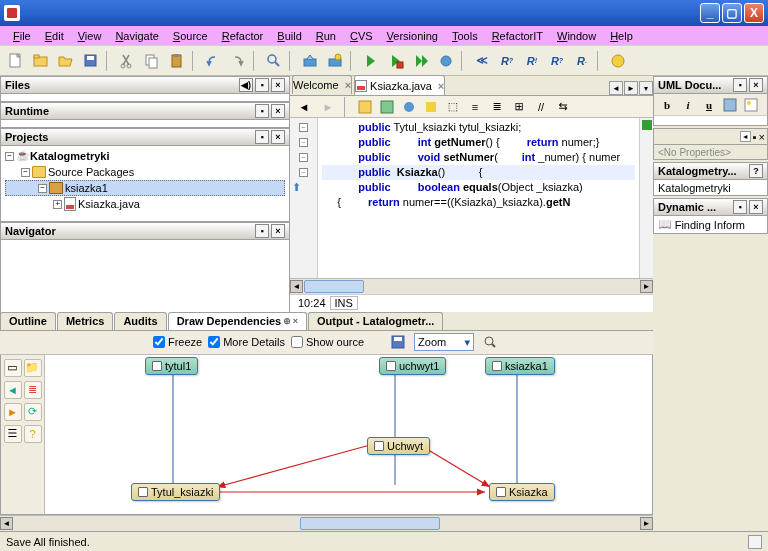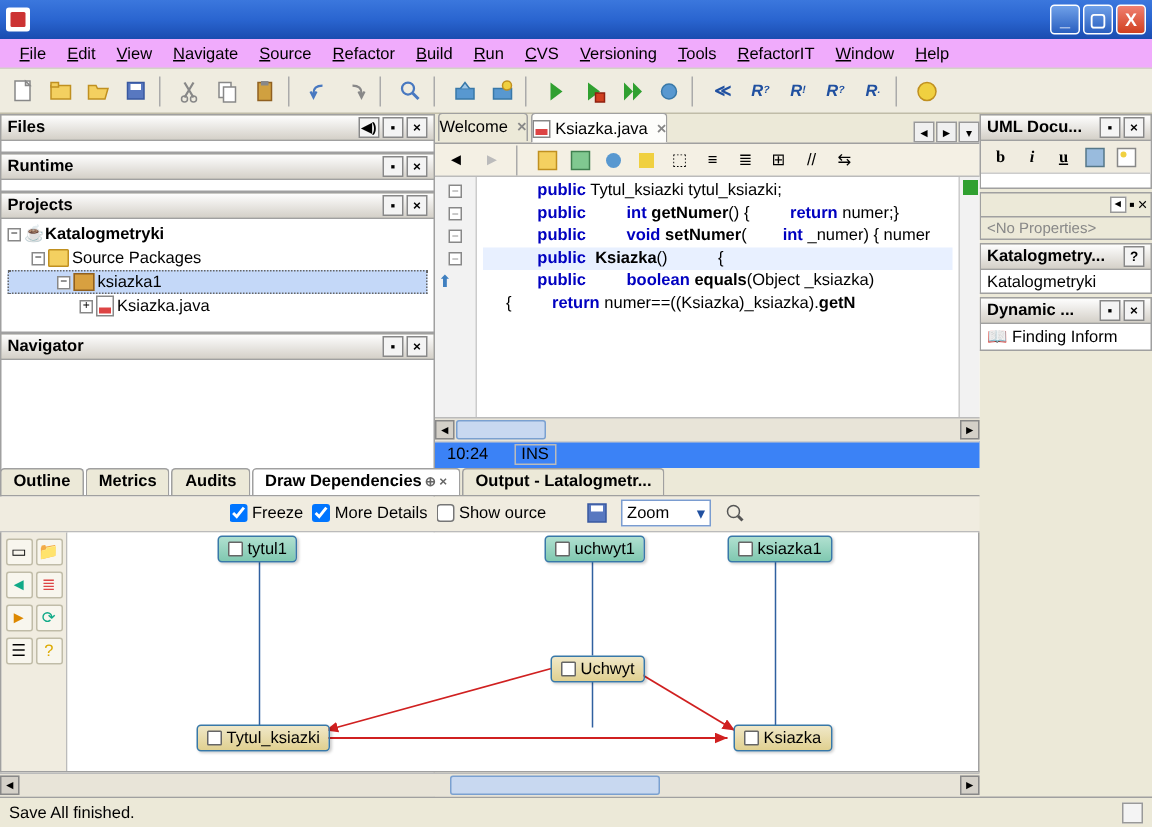--- a/index.html
+++ b/index.html
@@ -47,7 +47,7 @@
 .fn { font-weight:bold;}
 .hl-line { background:#e8f0ff;}
 .small-toolbar { height:22px; background:#f4f0e4; border-bottom:1px solid #bbb; display:flex; align-items:center; padding:0 4px; gap:4px;}
-.statusline { height:18px; background:#3b82f6; border-top:1px solid #ccc; display:flex; align-items:center; padding:0 8px; gap:17px; font-family:'Courier New',monospace;}
+.statusline { height:18px; background:#ffffff; border-top:1px solid #ccc; display:flex; align-items:center; padding:0 8px; gap:4px; font-family:'Courier New',monospace;}
 .hscroll { height:16px; background:#e8e4d8; border-top:1px solid #bbb; position:relative;}
 .hscroll .thumb{ position:absolute; left:14px; top:1px; height:13px; width:60px; background:#c8d8f0; border:1px solid #7aa0d0; border-radius:2px;}
 .hscroll .arr{ position:absolute; top:1px; width:13px; height:13px; background:#d4d0c8; border:1px solid #888; display:flex; align-items:center;justify-content:center; font-size:8px;}

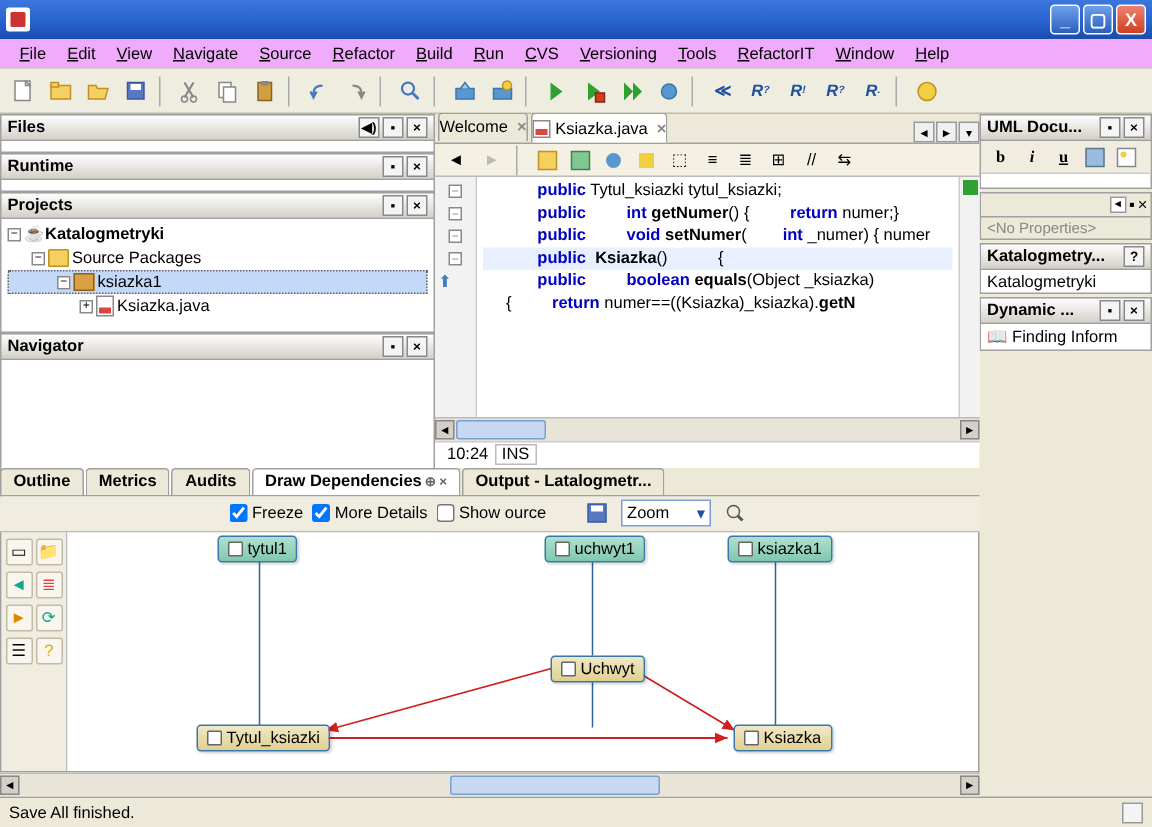--- a/index.html
+++ b/index.html
@@ -455,7 +455,7 @@
             <span class="nicon"></span>
             <span>tytul1</span>
           </div>
-        <div class="dnode" style="left:318px; top:2px;">
+        <div class="dnode" style="left:334px; top:2px;">
             <span class="nicon"></span>
             <span>uchwyt1</span>
           </div>

